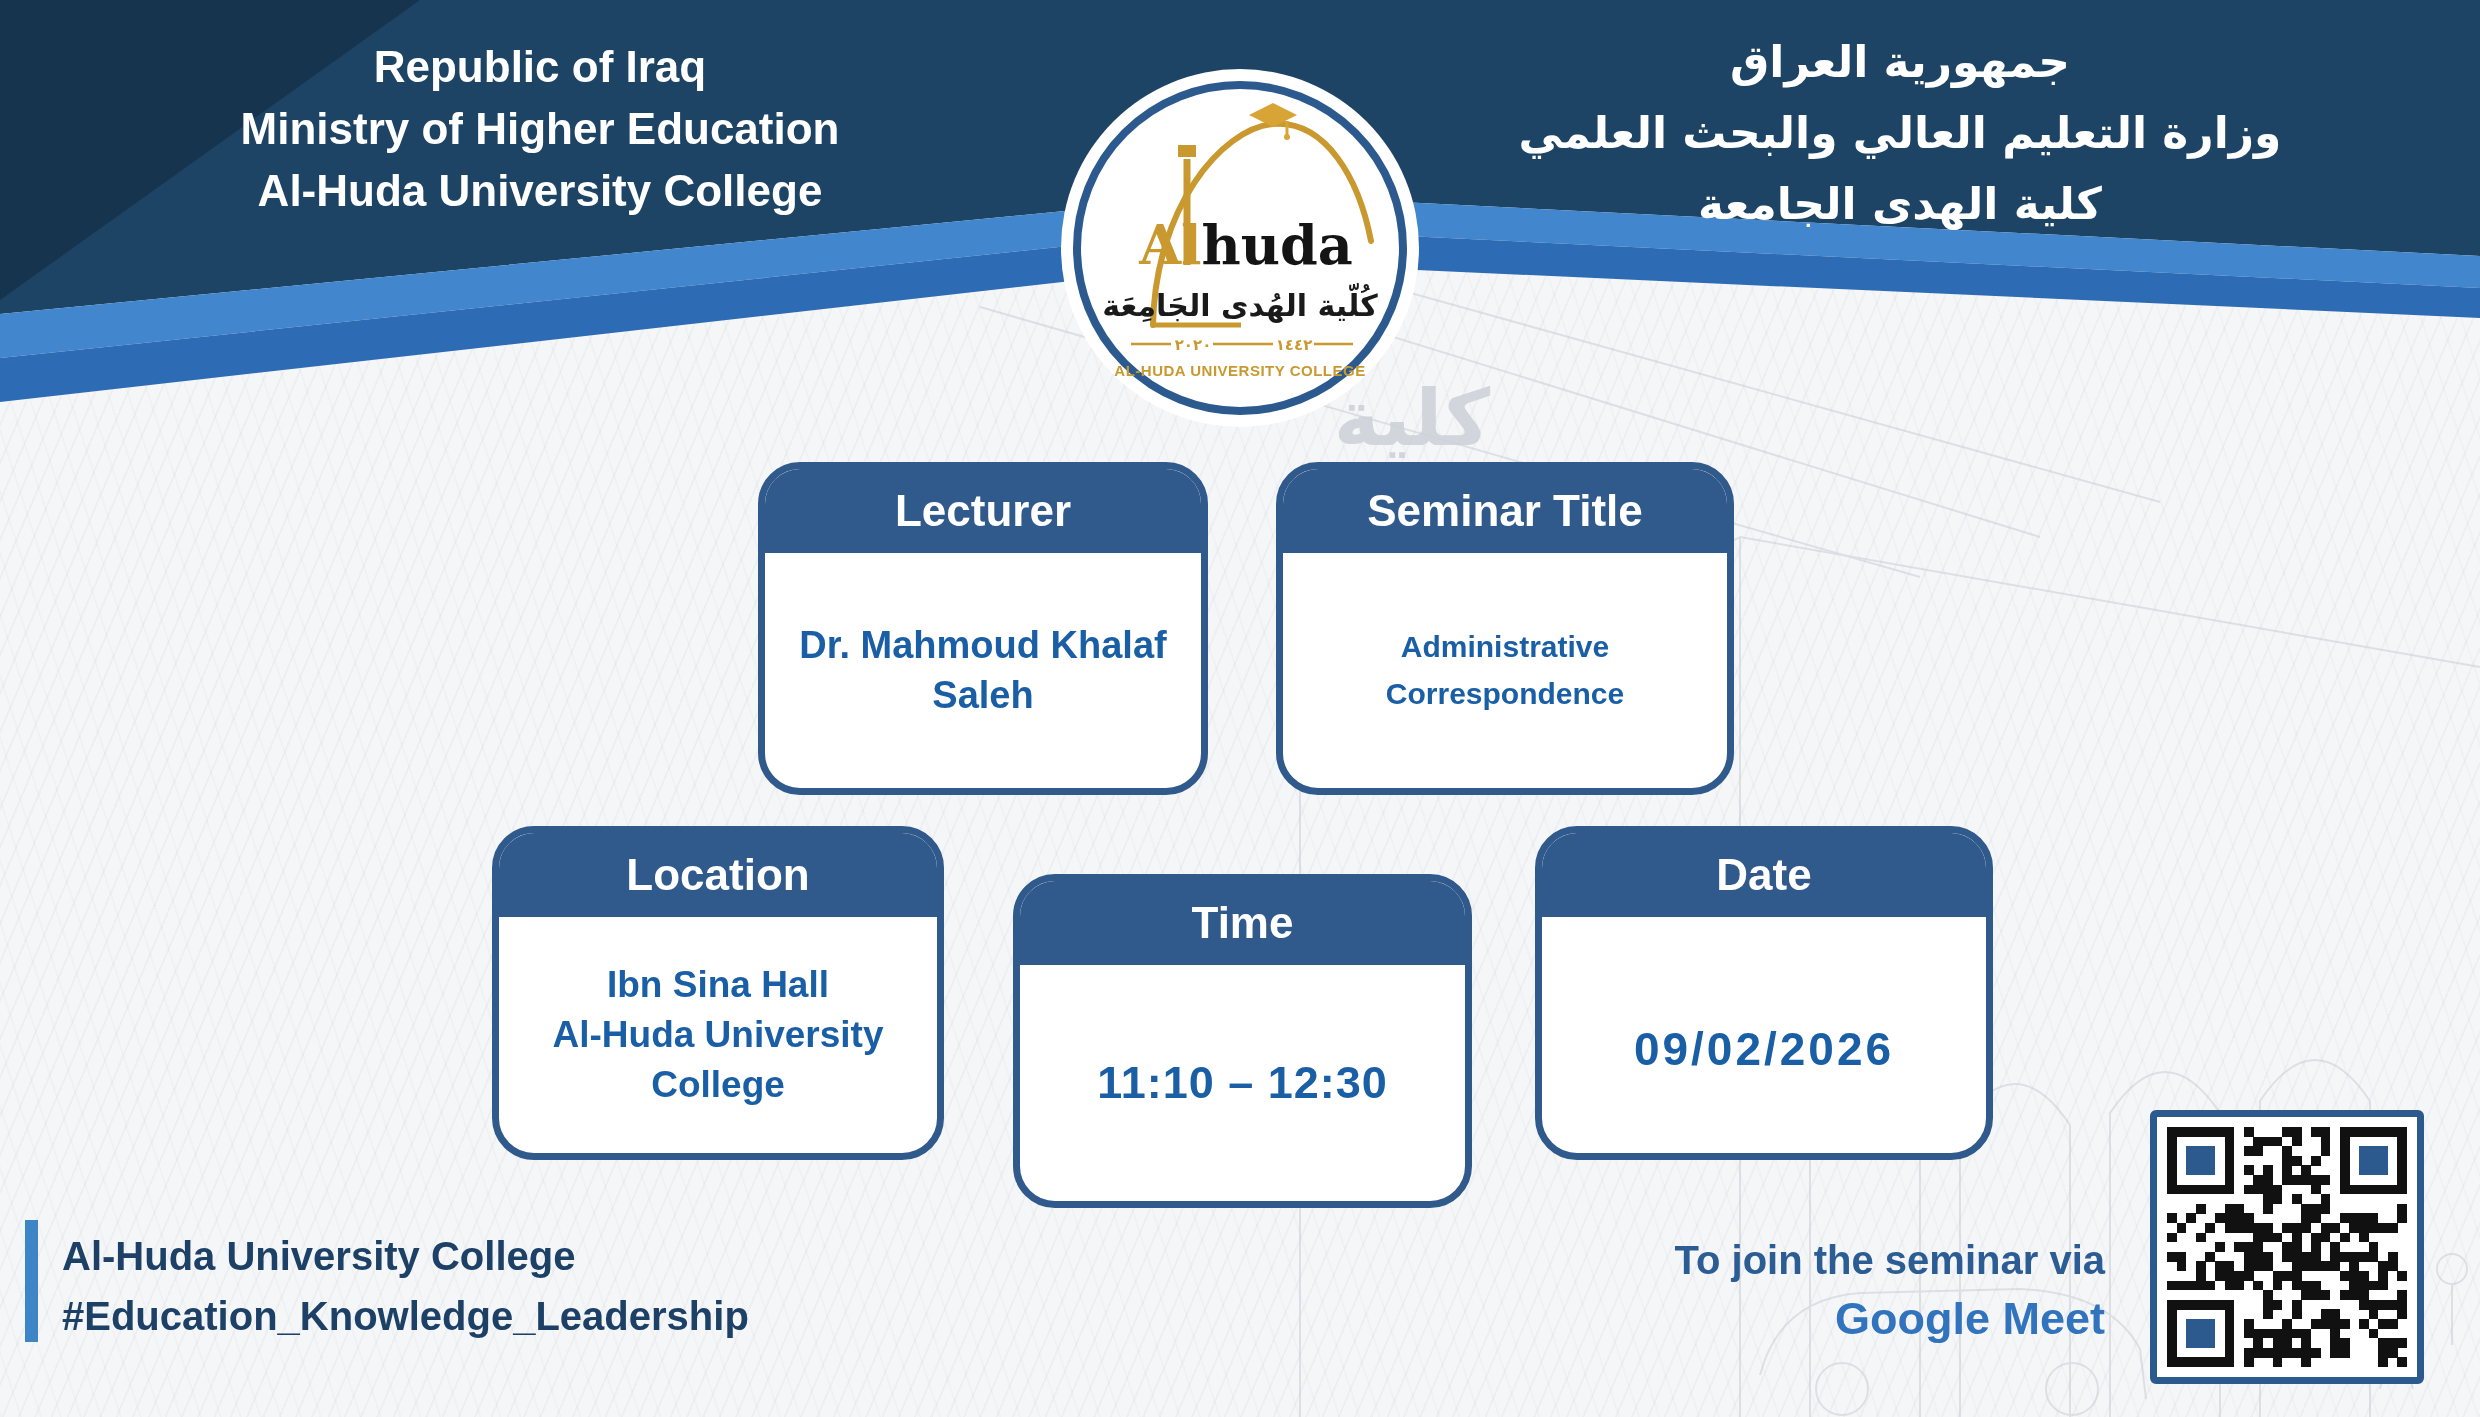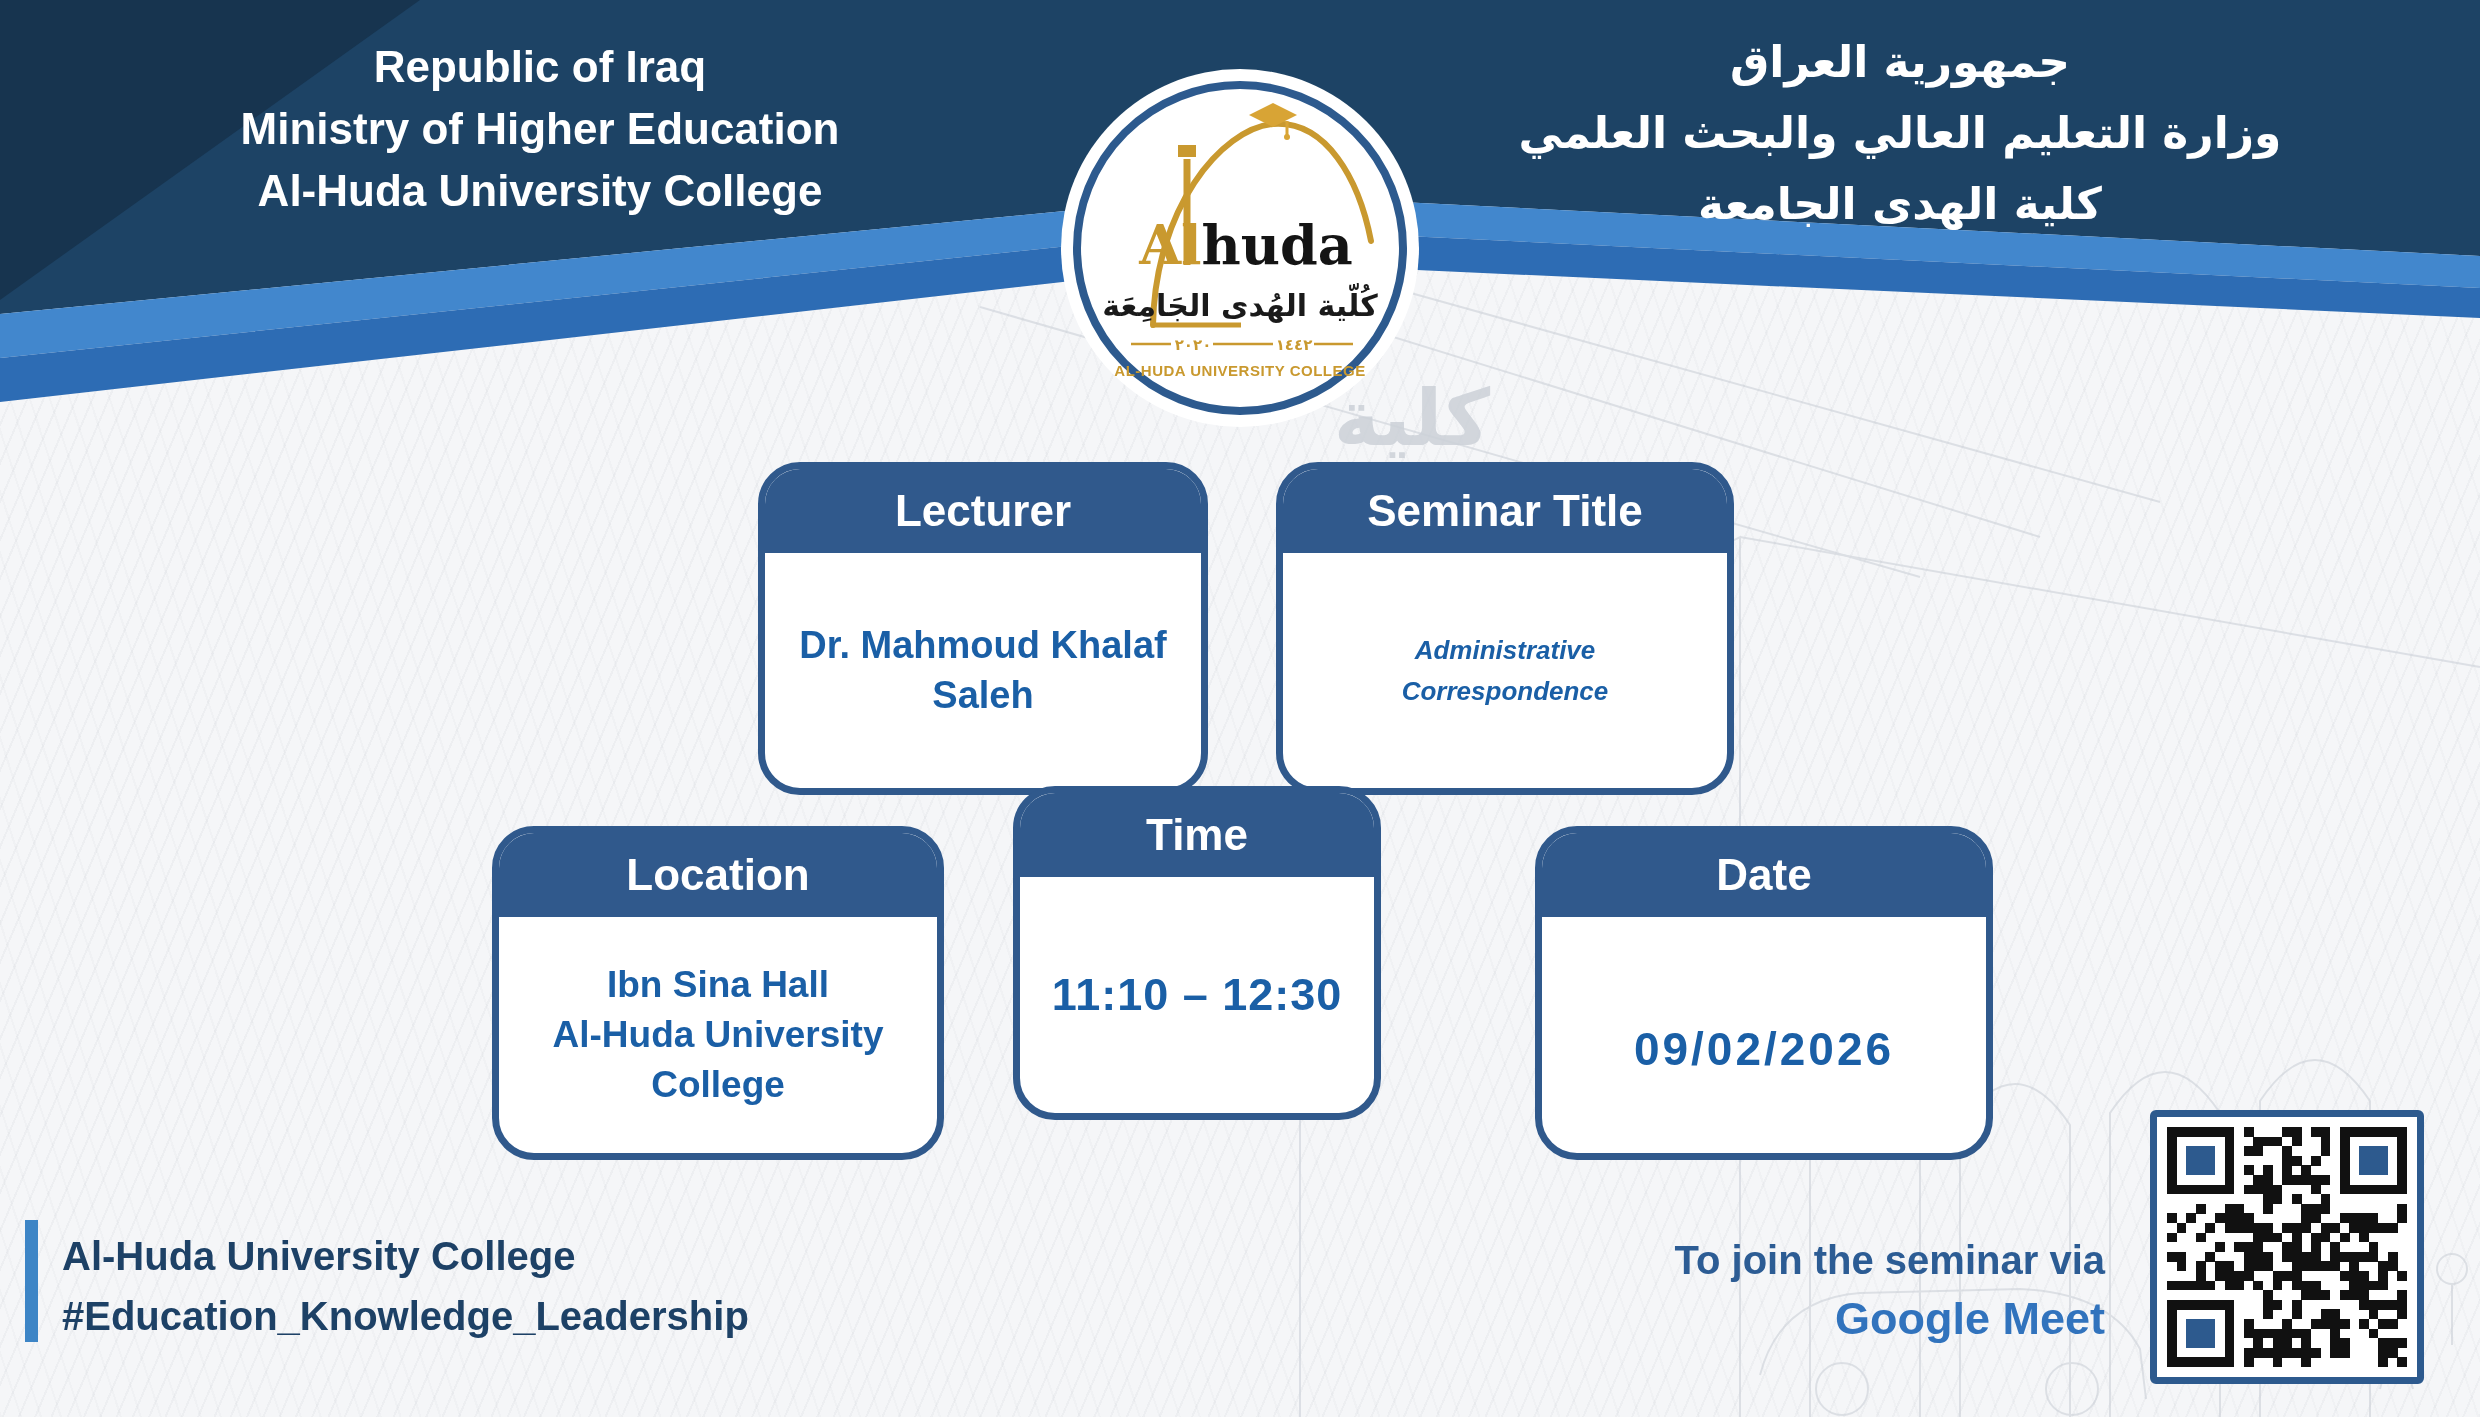--- a/index.html
+++ b/index.html
@@ -55,7 +55,7 @@
     text-align:center;color:#1a5fa6;font-weight:700;white-space:pre-line;
   }
   .v-lecturer{font-size:38px;line-height:1.3;}
-  .v-seminar{font-size:26px;line-height:1.55;font-style:italic;}
+  .v-seminar{font-size:30px;line-height:1.55;}
   .v-location{font-size:37px;line-height:1.35;}
   .v-time{font-size:45px;letter-spacing:1px;}
   .v-date{font-size:46px;letter-spacing:3px;margin-top:28px;}

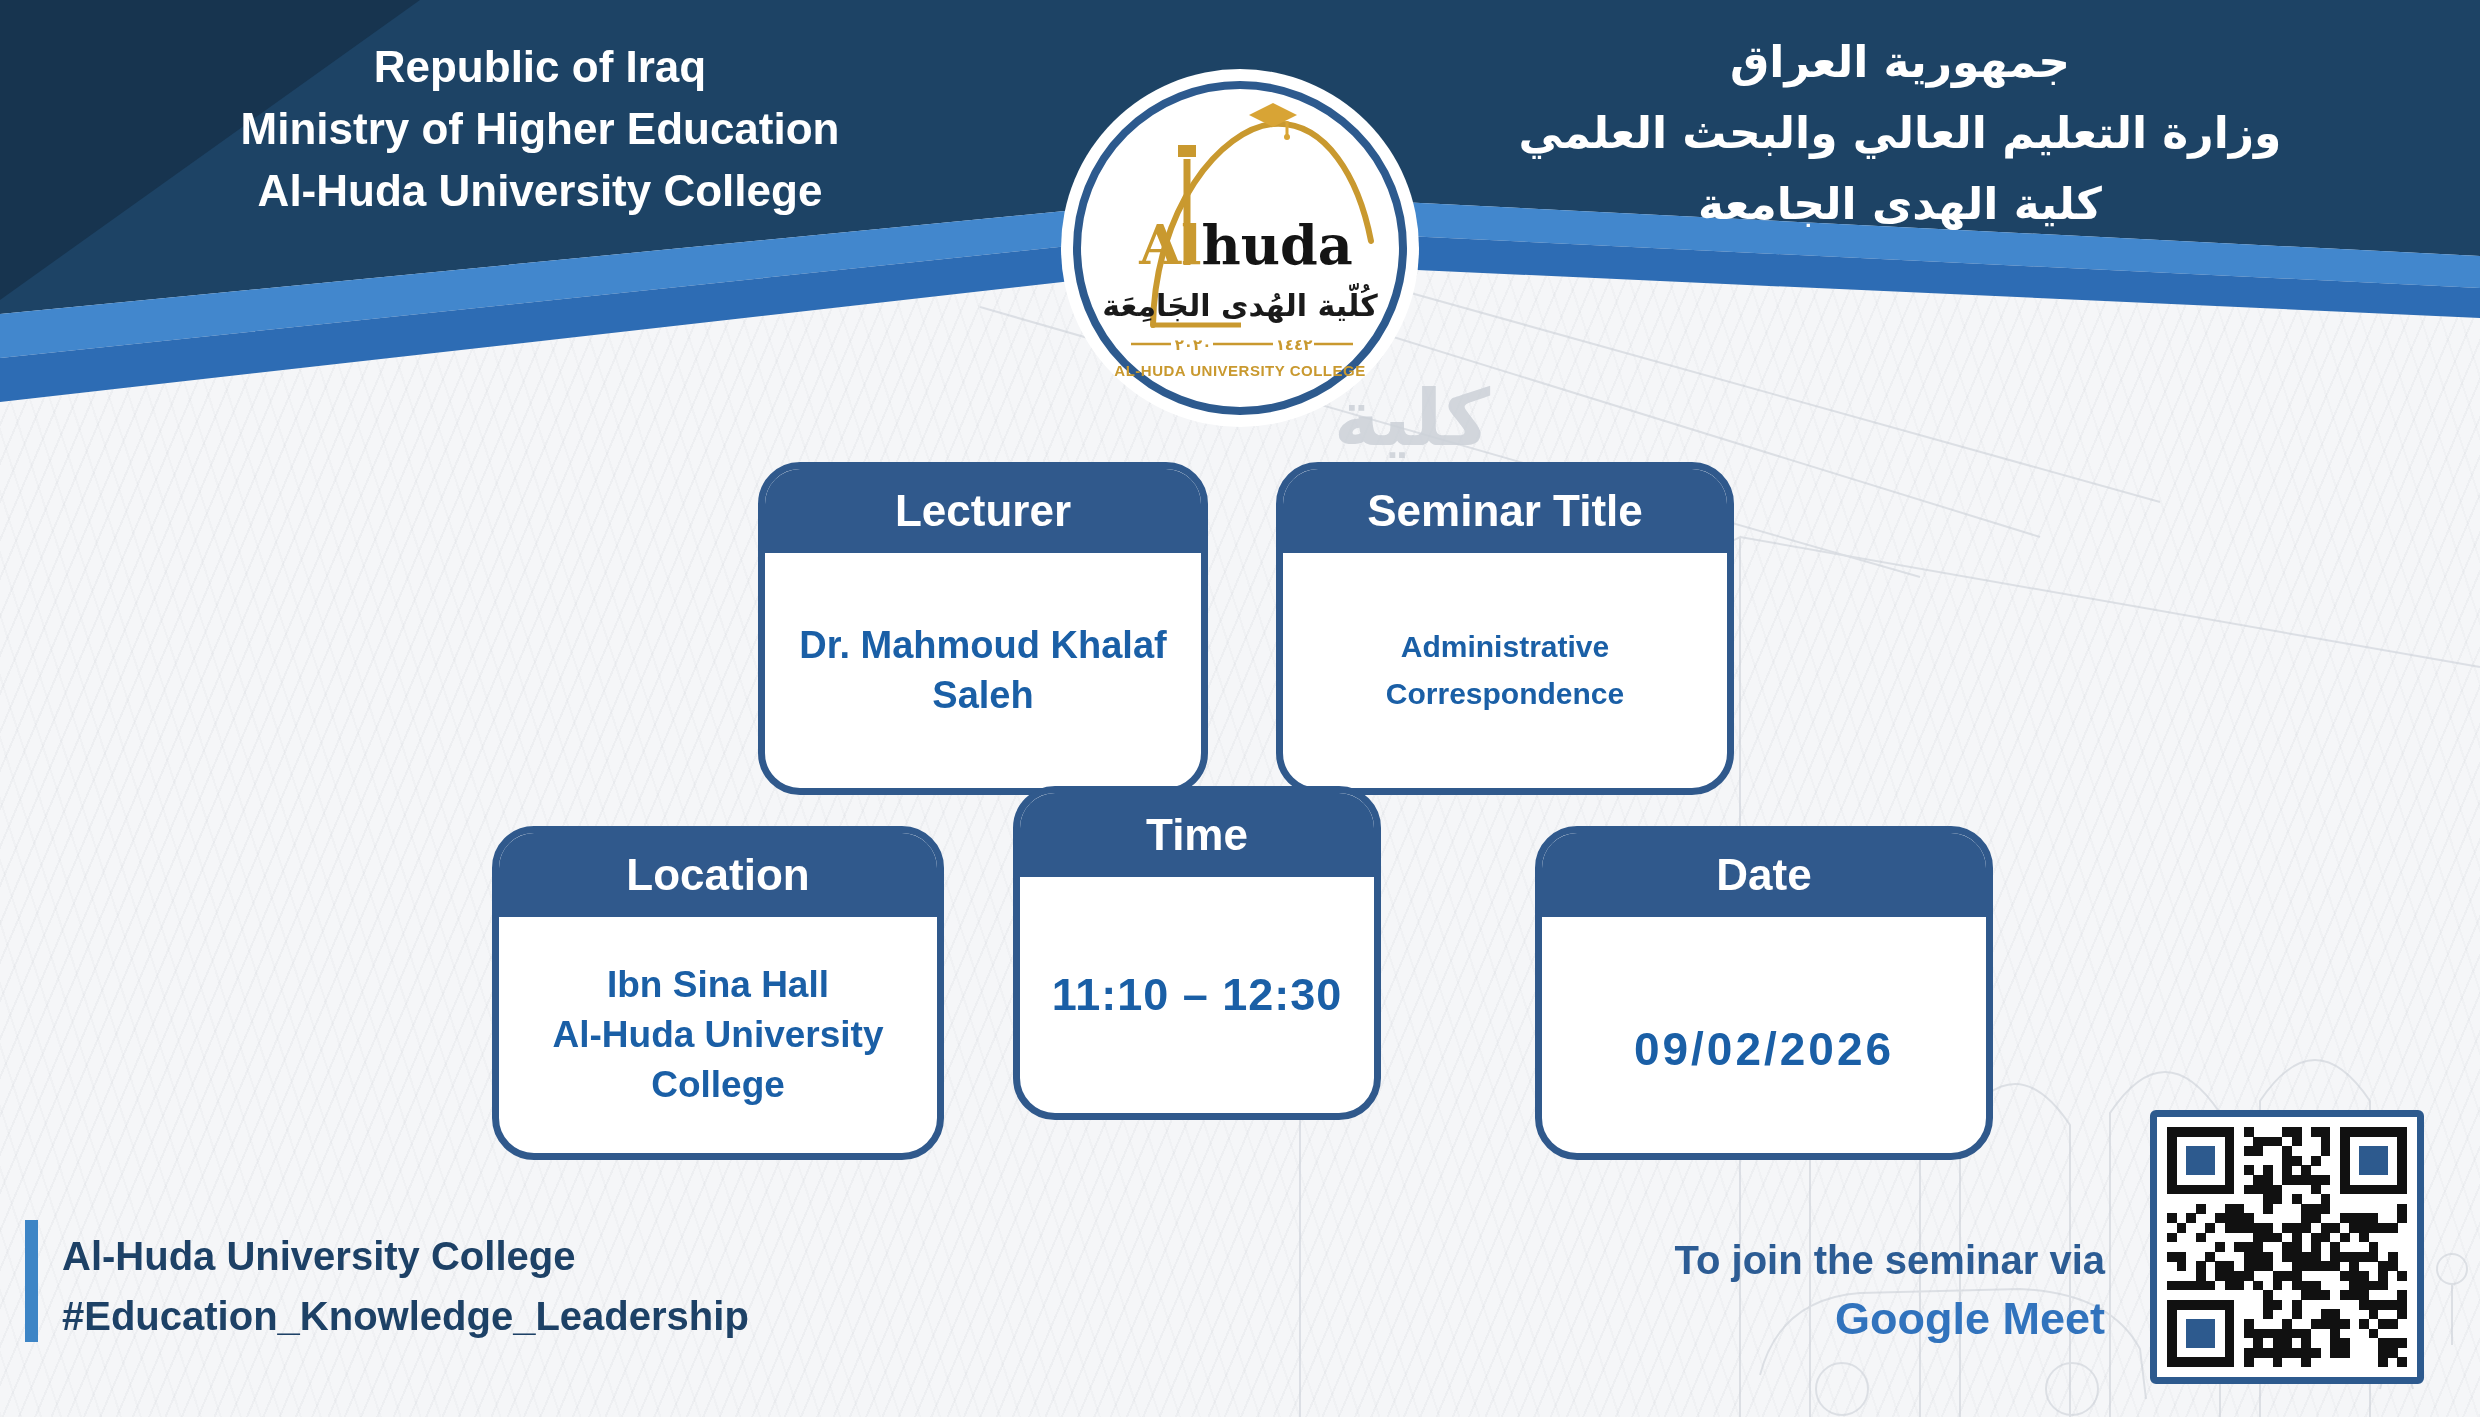--- a/index.html
+++ b/index.html
@@ -62,7 +62,7 @@
   .card-lecturer{left:758px;top:462px;width:450px;height:333px;}
   .card-seminar{left:1276px;top:462px;width:458px;height:333px;}
   .card-location{left:492px;top:826px;width:452px;height:334px;}
-  .card-time{left:1013px;top:786px;width:368px;height:334px;}
+  .card-time{left:1013px;top:874px;width:459px;height:334px;}
   .card-date{left:1535px;top:826px;width:458px;height:334px;}
   
   .accent-bar{position:absolute;left:25px;top:1220px;width:13px;height:122px;background:#3d85c6;z-index:5;}

